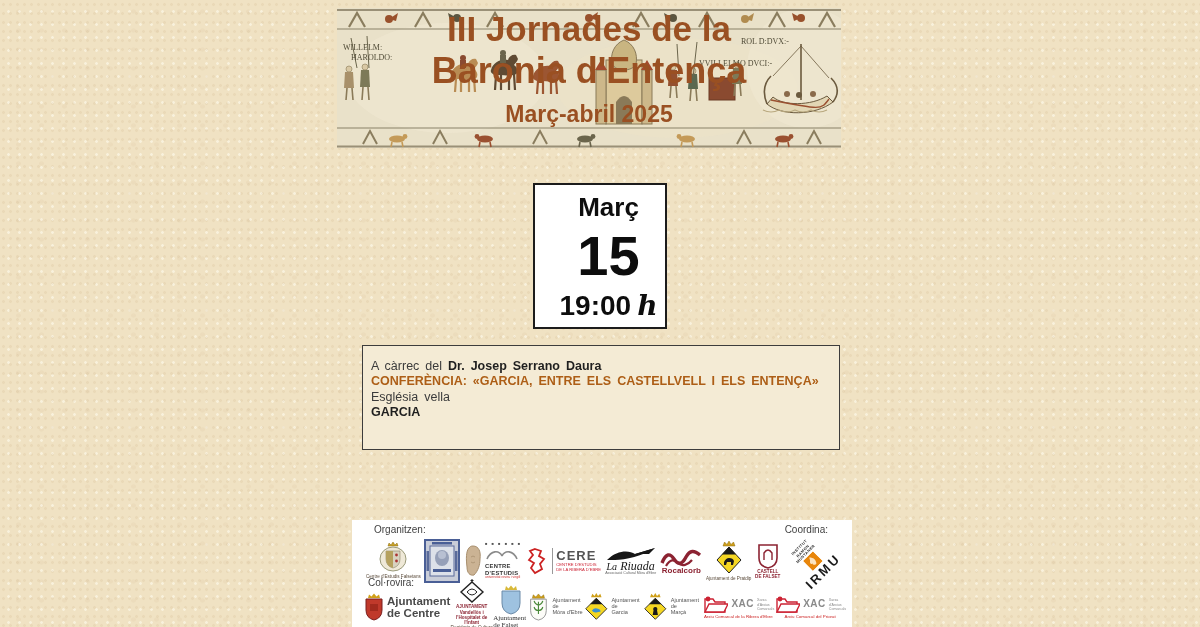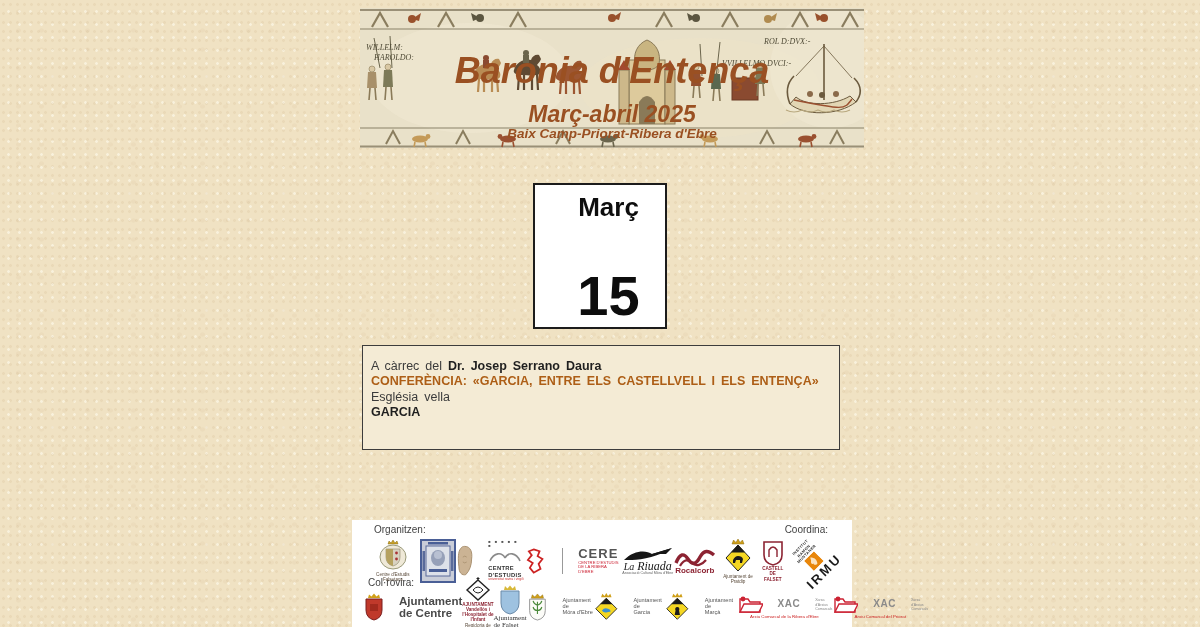--- a/index.html
+++ b/index.html
@@ -17,7 +17,7 @@
   .abs{position:absolute;}
 
   
-  .tapestry{left:360px;top:8px;width:504px;height:140px;font-style:italic;}
+  .tapestry{left:337px;top:8px;width:504px;height:140px;}
   .tapestry svg{position:absolute;left:0;top:0;}
   .hdr-line{position:absolute;left:0;width:100%;text-align:center;
     color:#9a5022;font-weight:bold;line-height:1;}

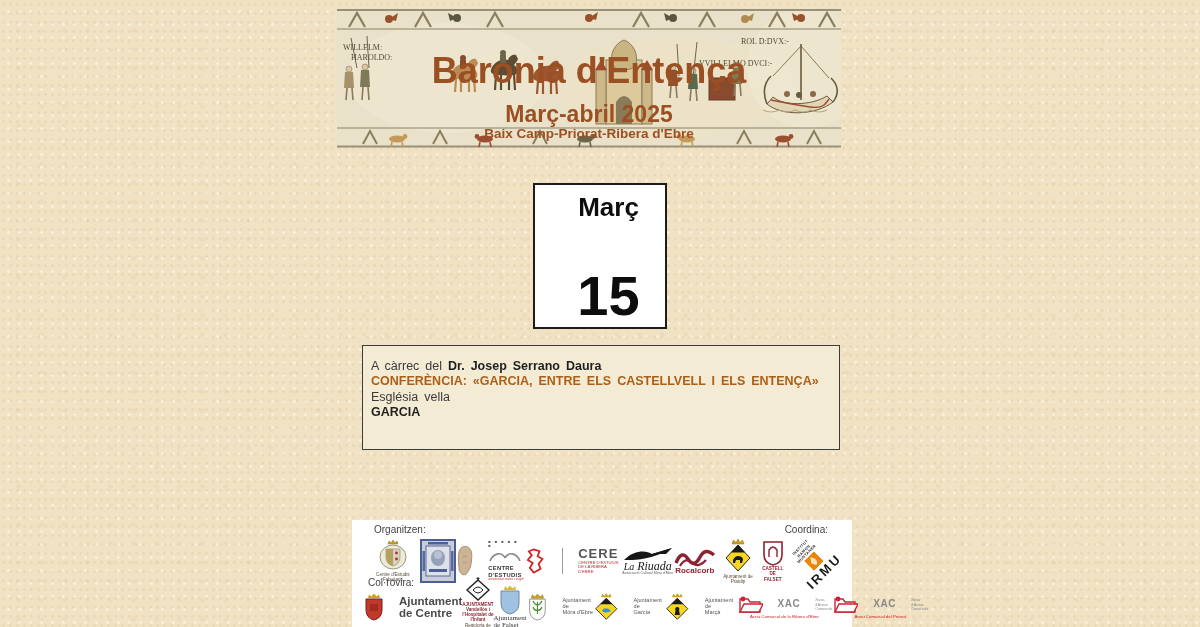--- a/index.html
+++ b/index.html
@@ -228,6 +228,7 @@
       <text x="404" y="36">ROL D:DVX:-</text>
     </g>
   </svg>
+  <div class="hdr-line hdr-1">III Jornades de la</div>
   <div class="hdr-line hdr-2">Baronia d'Entença</div>
   <div class="hdr-line hdr-3">Març-abril 2025</div>
   <div class="hdr-line hdr-4">Baix Camp-Priorat-Ribera d'Ebre</div>

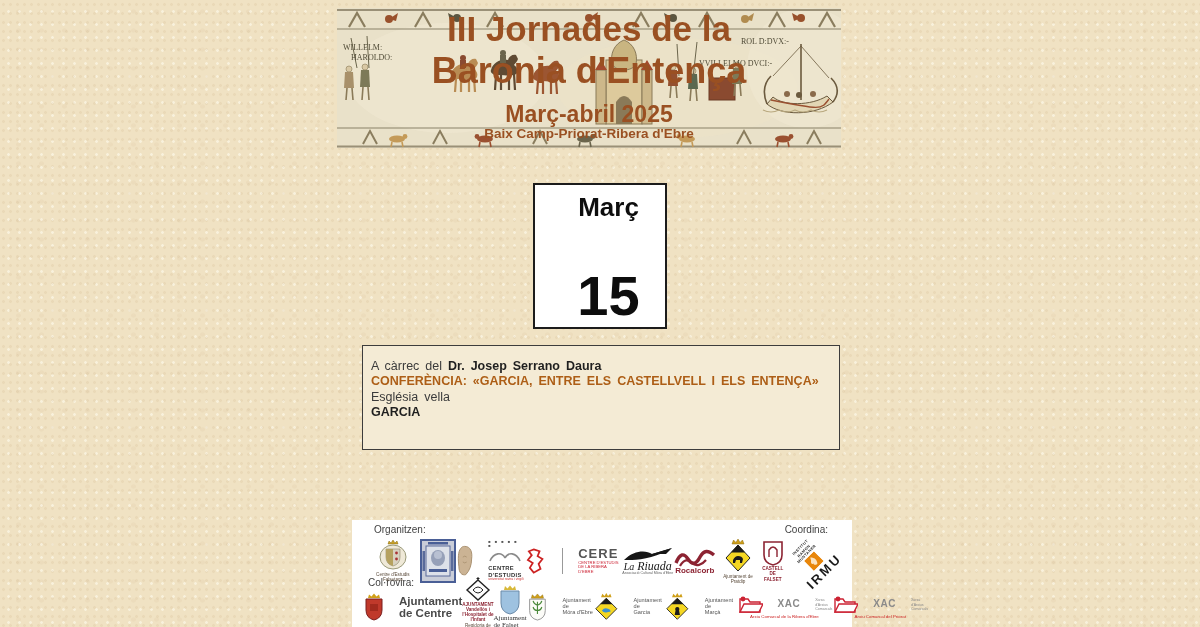--- a/index.html
+++ b/index.html
@@ -231,7 +231,6 @@
   <div class="hdr-line hdr-1">III Jornades de la</div>
   <div class="hdr-line hdr-2">Baronia d'Entença</div>
   <div class="hdr-line hdr-3">Març-abril 2025</div>
-  <div class="hdr-line hdr-4">Baix Camp-Priorat-Ribera d'Ebre</div>
 </div>
 
 <div class="abs calendar">

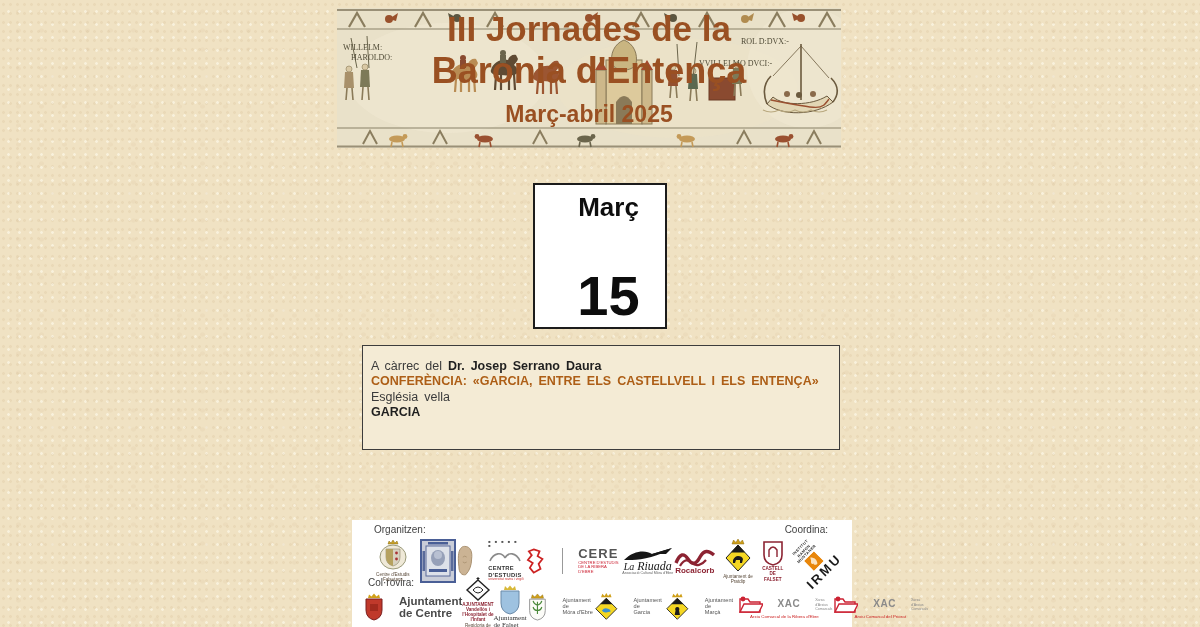--- a/index.html
+++ b/index.html
@@ -236,6 +236,7 @@
 <div class="abs calendar">
   <div class="cal-month">Març</div>
   <div class="cal-day">15</div>
+  <div class="cal-time"><span>19:00</span><span class="cal-h">h</span></div>
 </div>
 
 <div class="abs event-box">

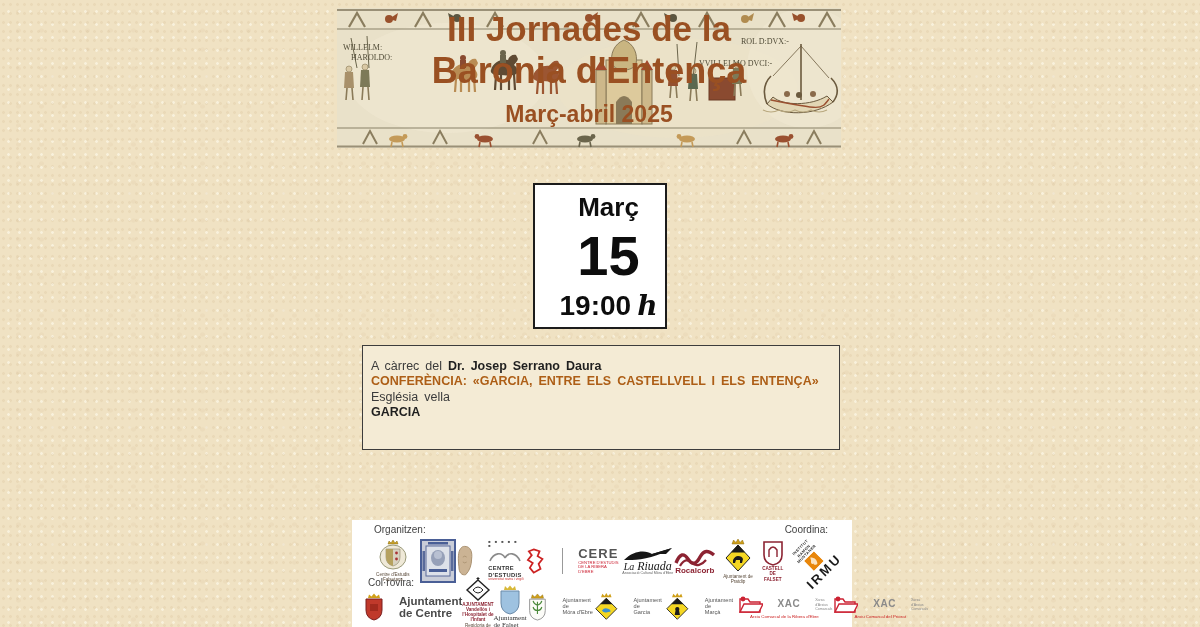--- a/index.html
+++ b/index.html
@@ -52,7 +52,7 @@
   .row1{left:14px;right:10px;top:15px;height:52px;justify-content:space-between;}
   .row2{left:12px;right:6px;top:69px;height:36px;justify-content:space-between;}
   .logo{display:flex;flex-direction:column;align-items:center;line-height:1.05;}
-  .logo-h{flex-direction:row;gap:15px;align-items:center;}
+  .logo-h{flex-direction:row;gap:3px;align-items:center;}
   .cap{font-size:4.6px;color:#5a4a3a;text-align:center;margin-top:1px;}
   .cap2{font-size:5.6px;color:#555;text-align:left;}
   .serifcap{font-family:"Liberation Serif",serif;font-size:7px;color:#333;}

